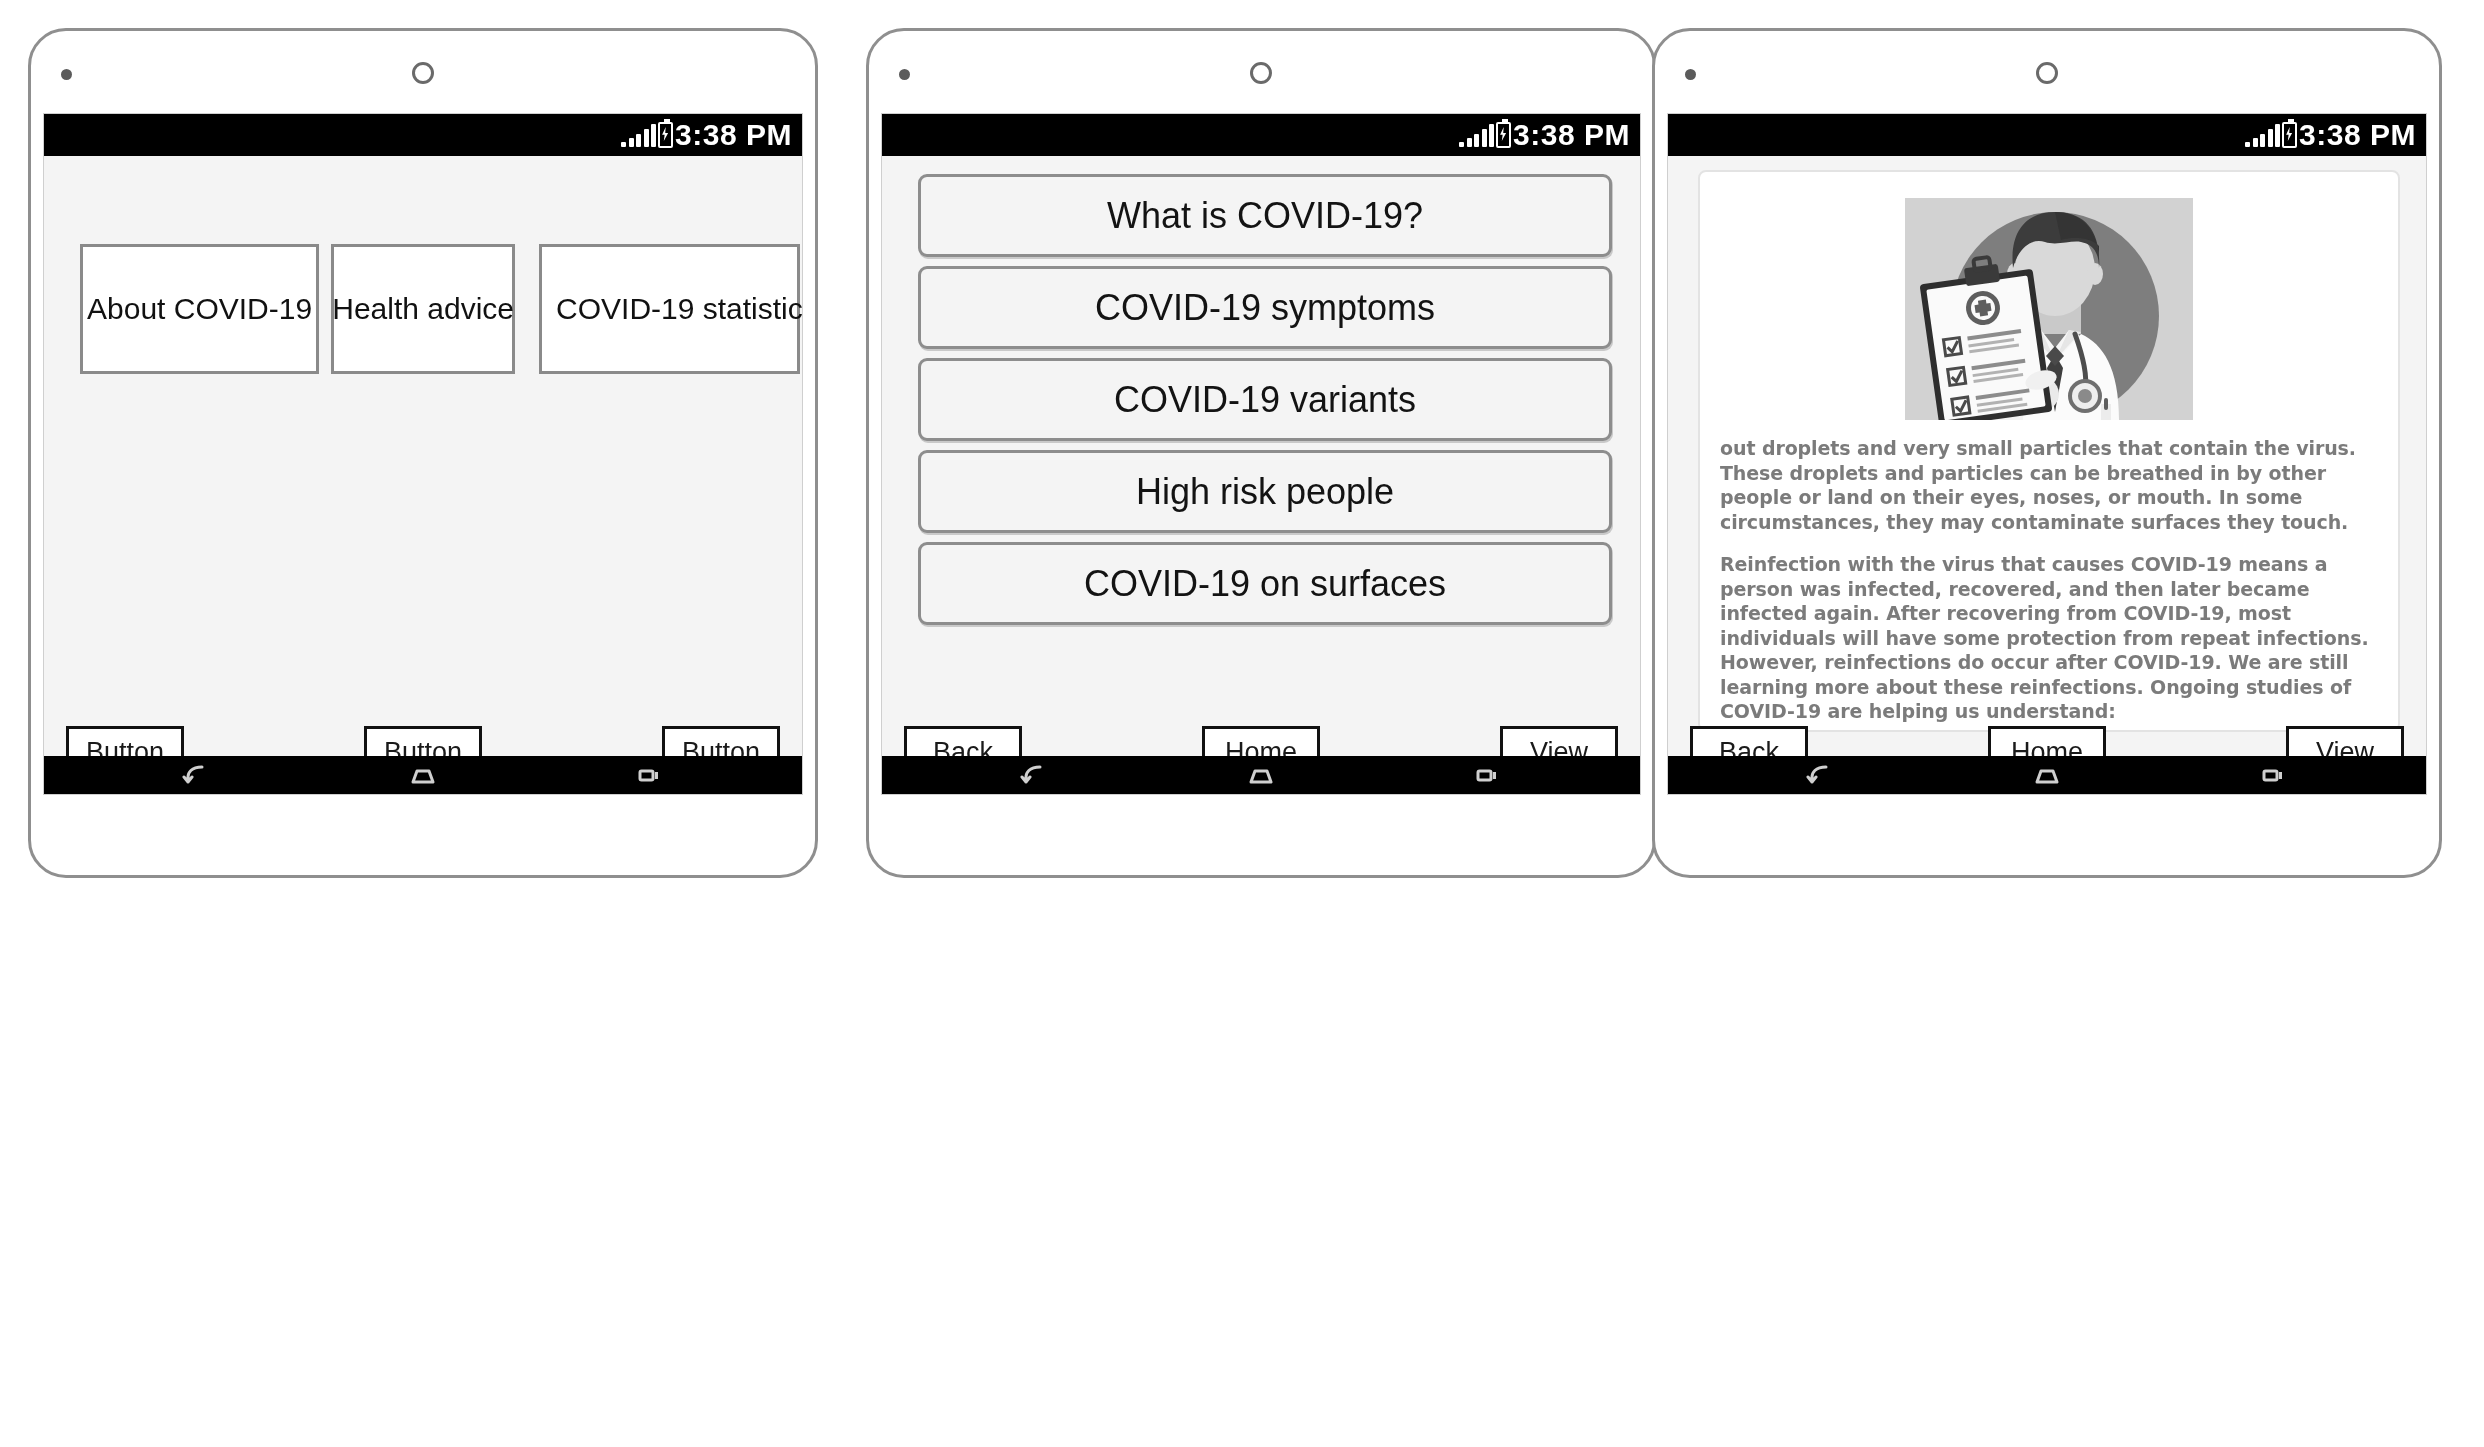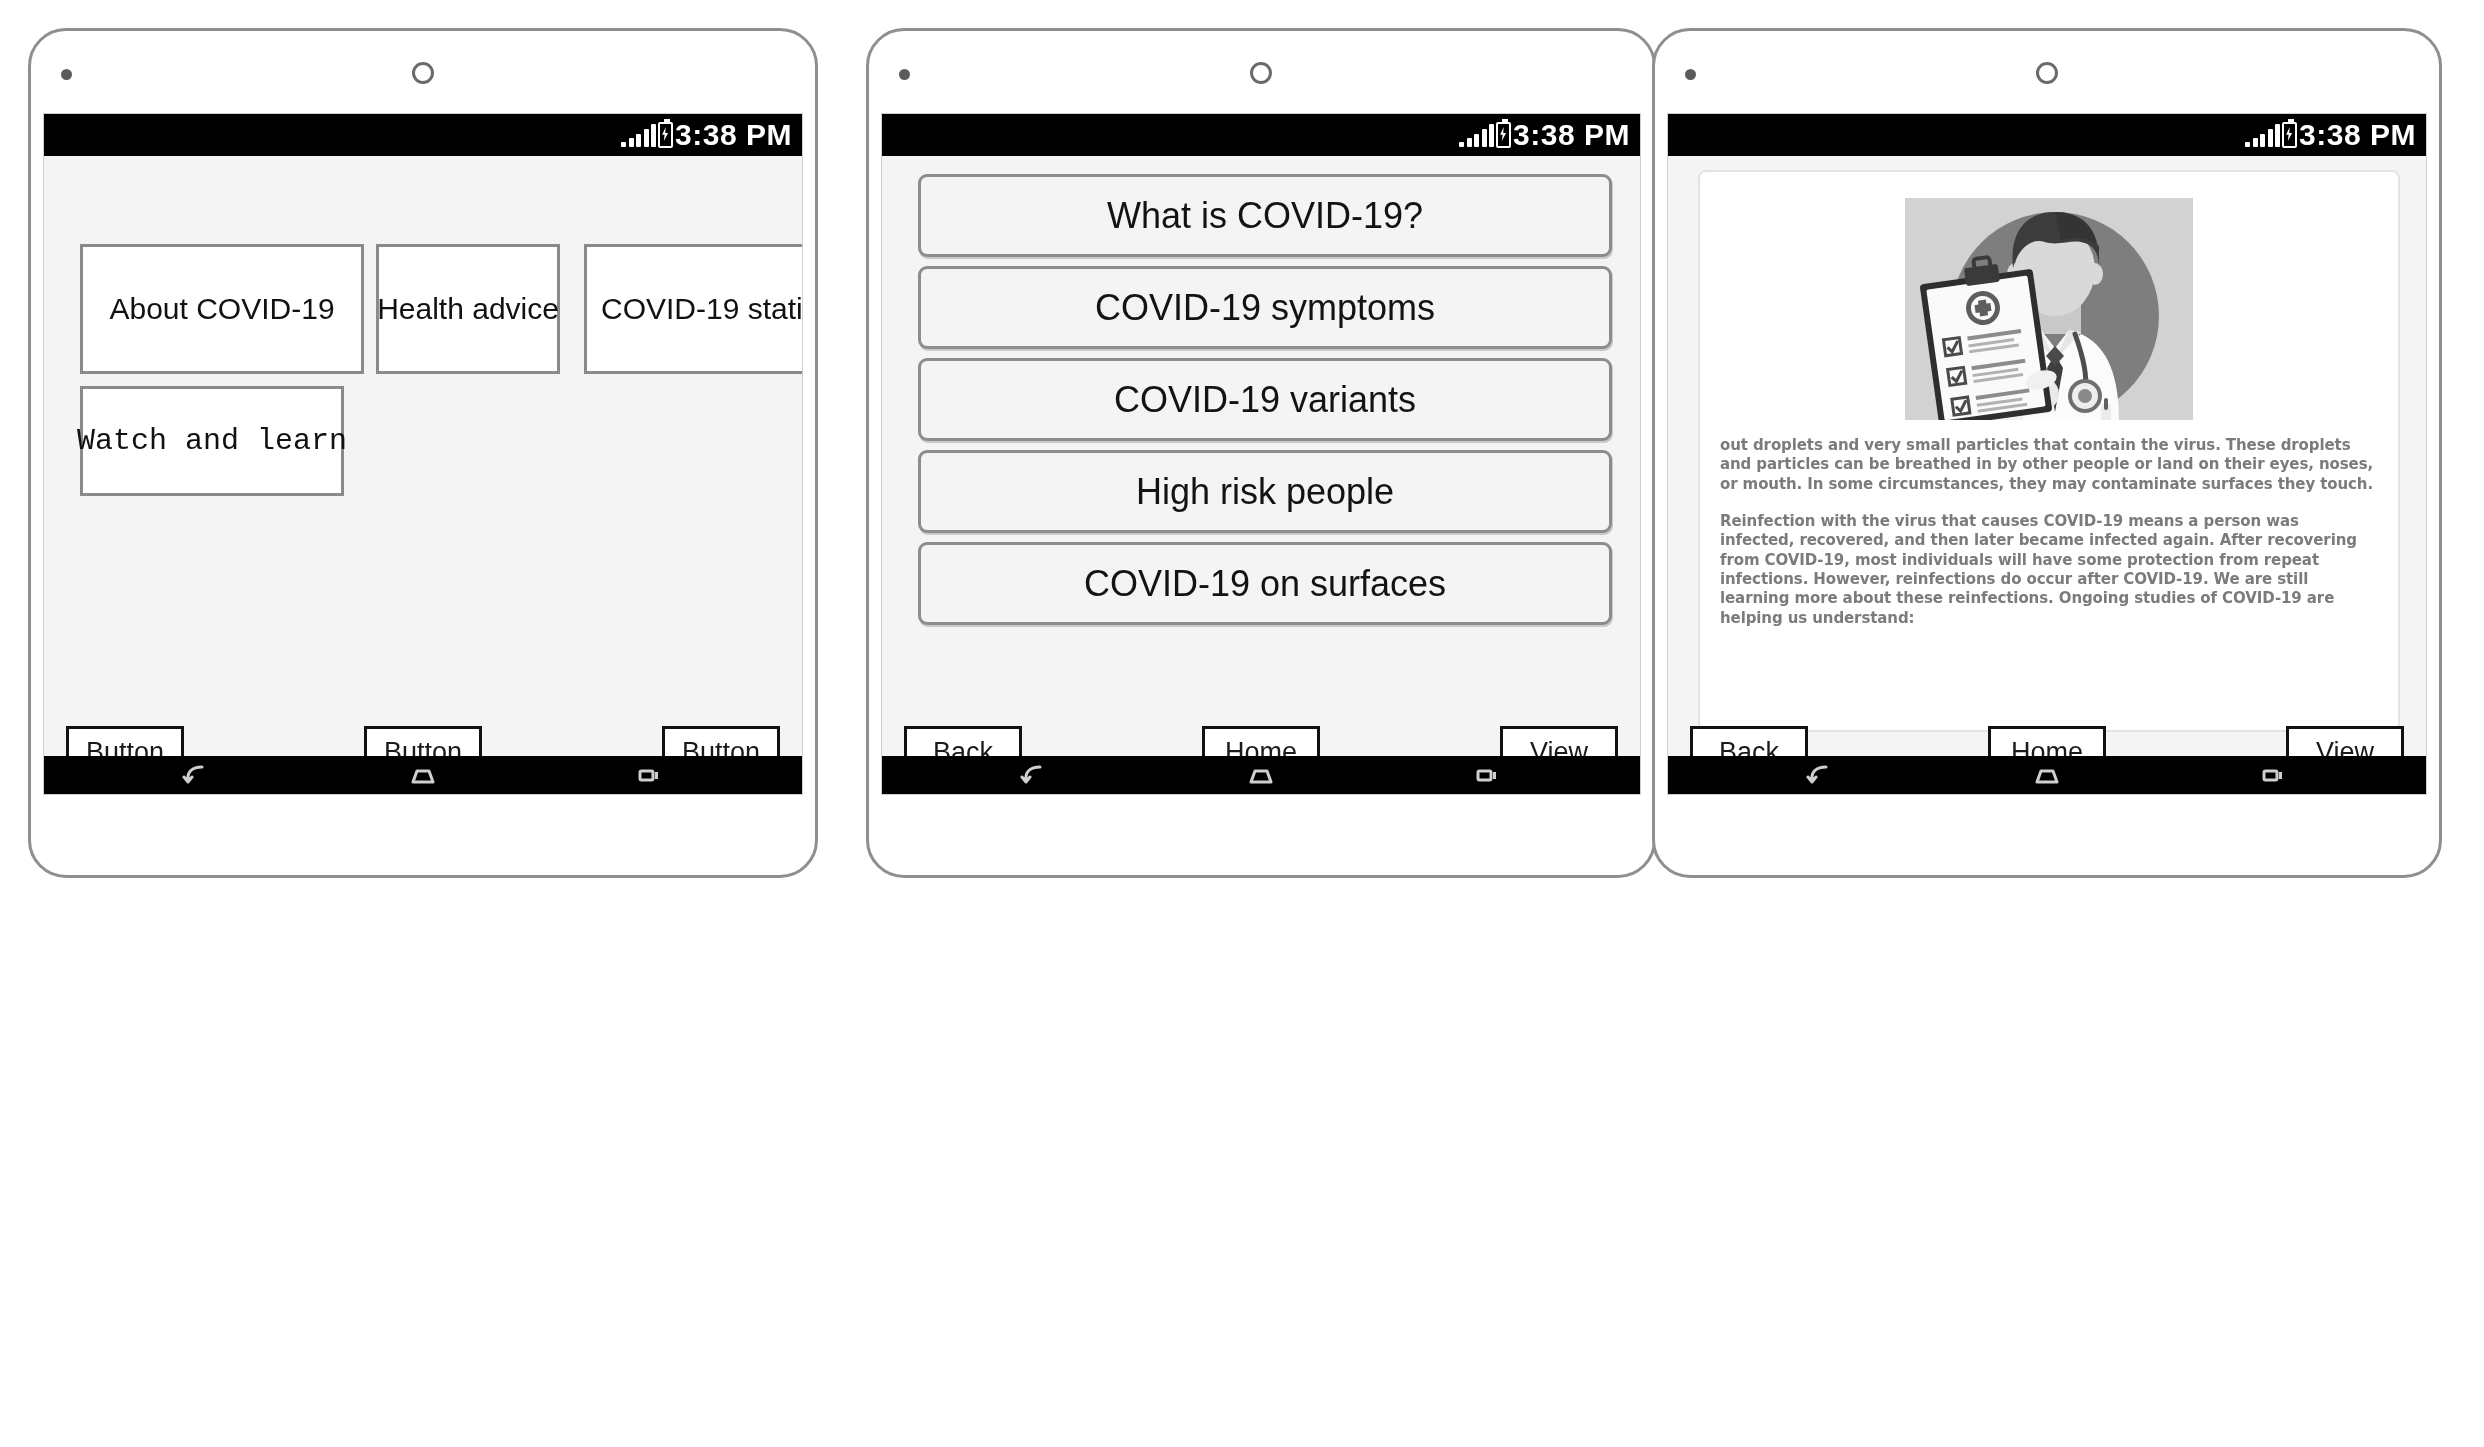--- a/index.html
+++ b/index.html
@@ -199,7 +199,7 @@
     right: 22px;
     top: 88px;
     display: grid;
-    grid-template-columns: 1fr 1fr 1fr;
+    grid-template-columns: 1fr 1fr 1fr 1fr;
     grid-template-rows: 130px 110px;
     column-gap: 22px;
     row-gap: 66px;

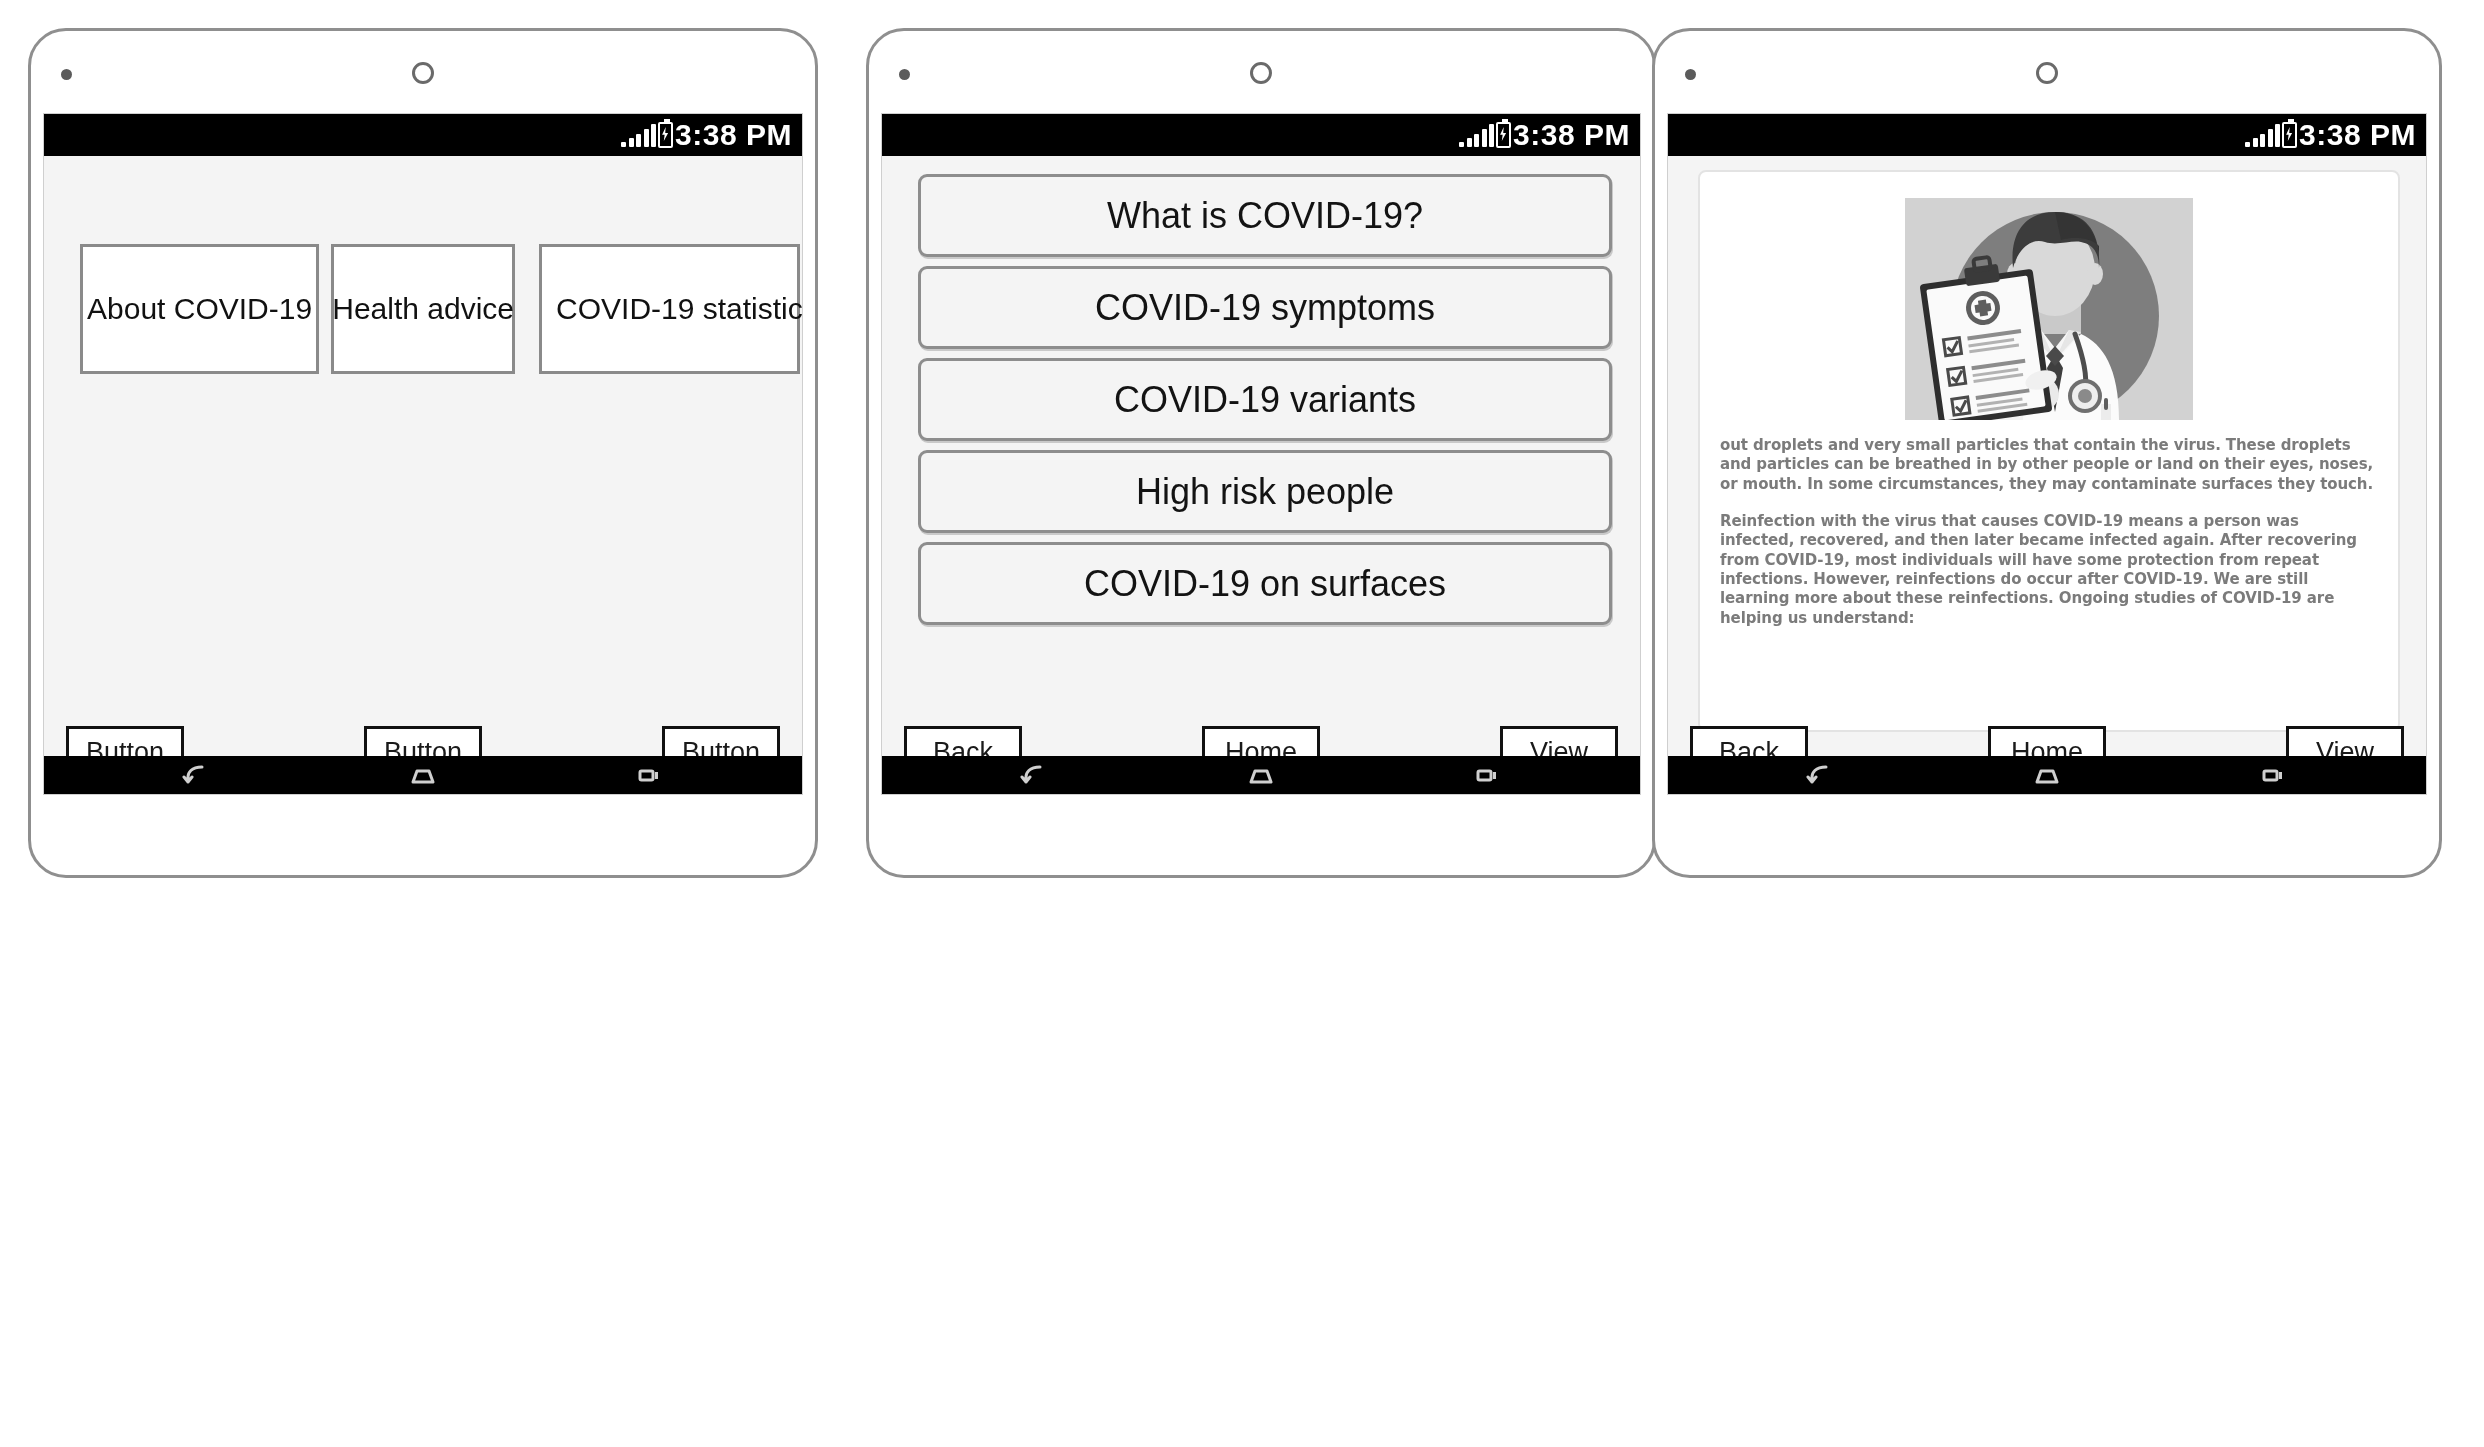--- a/index.html
+++ b/index.html
@@ -275,7 +275,7 @@
   }
   .article p {
     margin: 0 0 18px 0;
-    font-size: 15px;
+    font-size: 19px;
     line-height: 1.29;
     color: #7b7b7b;
     font-weight: bold;

